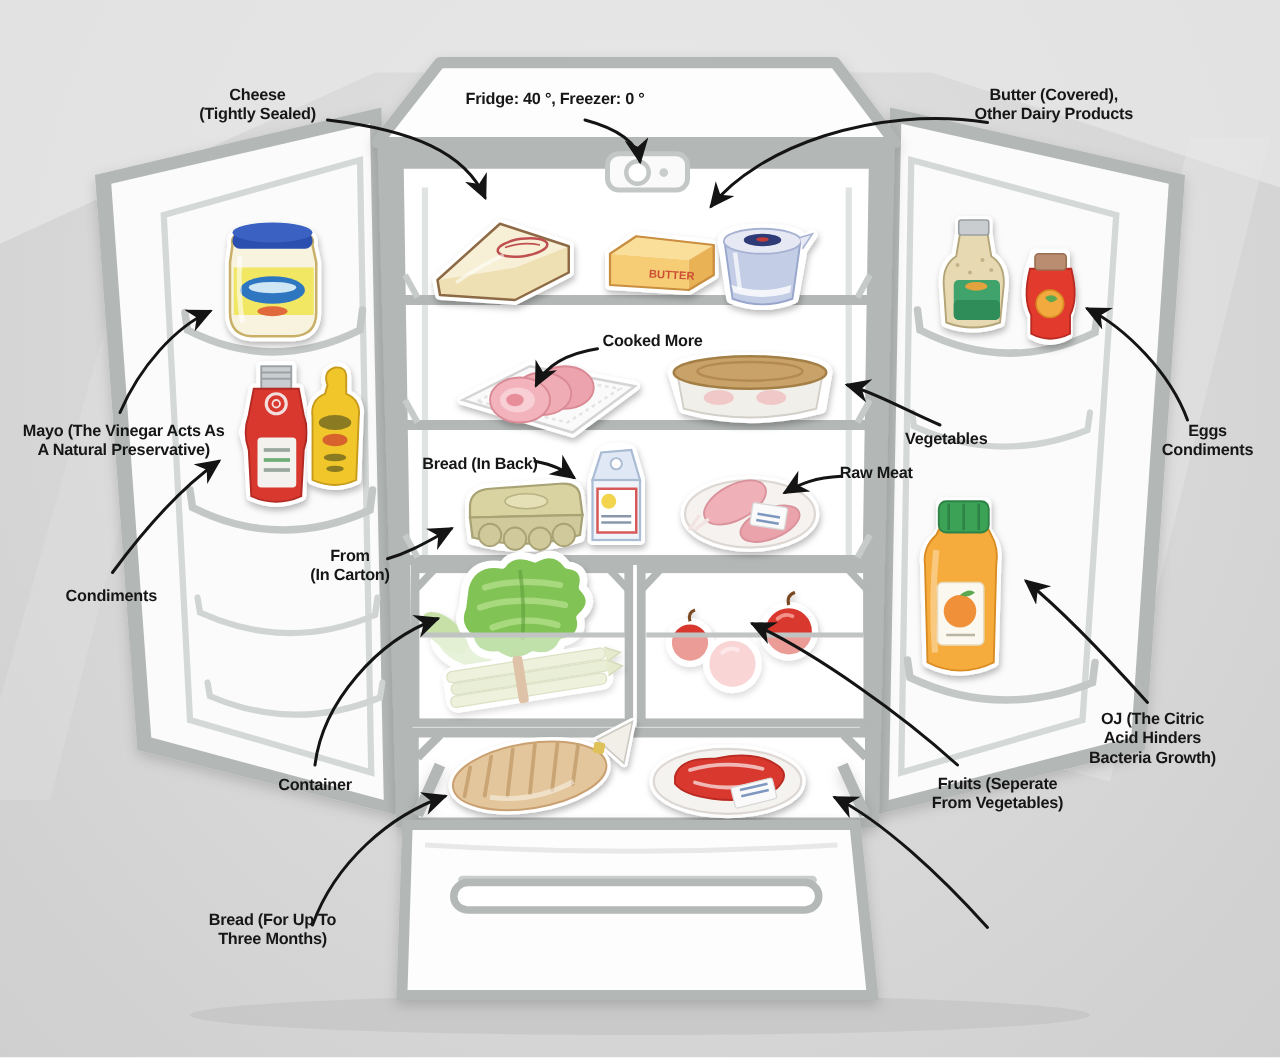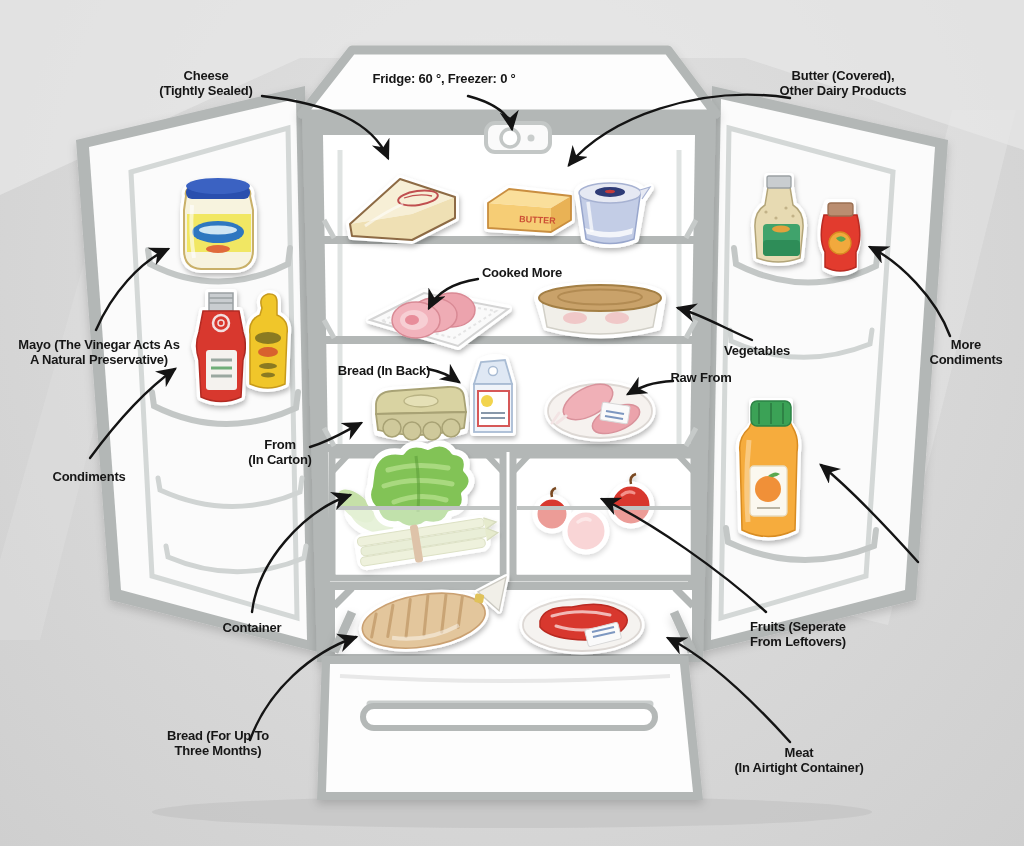--- a/index.html
+++ b/index.html
@@ -353,7 +353,7 @@
 
 <div class="lbl" style="left:206px;top:68px">Cheese
 (Tightly Sealed)</div>
-<div class="lbl" style="left:444px;top:71px">Fridge: 60 °, Freezer: 0 °</div>
+<div class="lbl" style="left:444px;top:71px">Fridge: 40 °, Freezer: 0 °</div>
 <div class="lbl" style="left:99px;top:337px">Mayo (The Vinegar Acts As
 A Natural Preservative)</div>
 <div class="lbl" style="left:843px;top:68px">Butter (Covered),

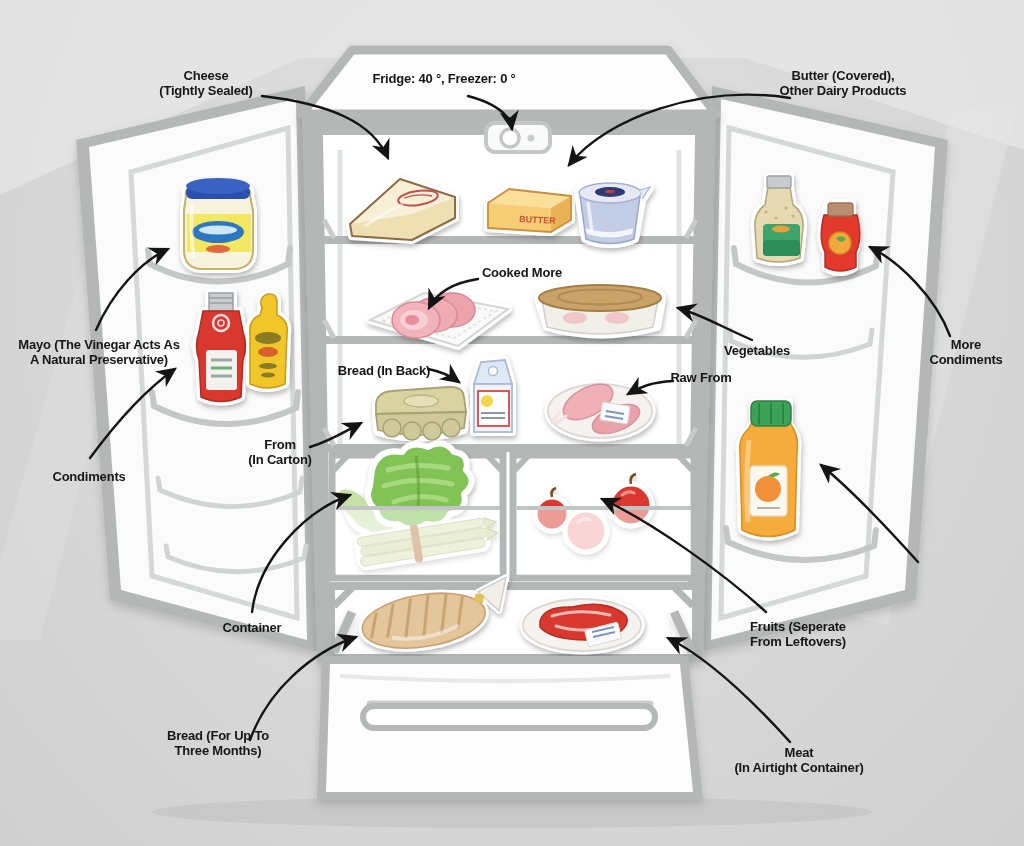--- a/index.html
+++ b/index.html
@@ -365,7 +365,7 @@
 <div class="lbl" style="left:757px;top:343px">Vegetables</div>
 <div class="lbl" style="left:384px;top:363px">Bread (In Back)</div>
 <div class="lbl" style="left:701px;top:370px">Raw From</div>
-<div class="lbl" style="left:966px;top:337px">More
+<div class="lbl" style="left:966px;top:337px">Eggs
 Condiments</div>
 <div class="lbl" style="left:252px;top:620px">Container</div>
 <div class="lbl" style="left:798px;top:619px">Fruits (Seperate

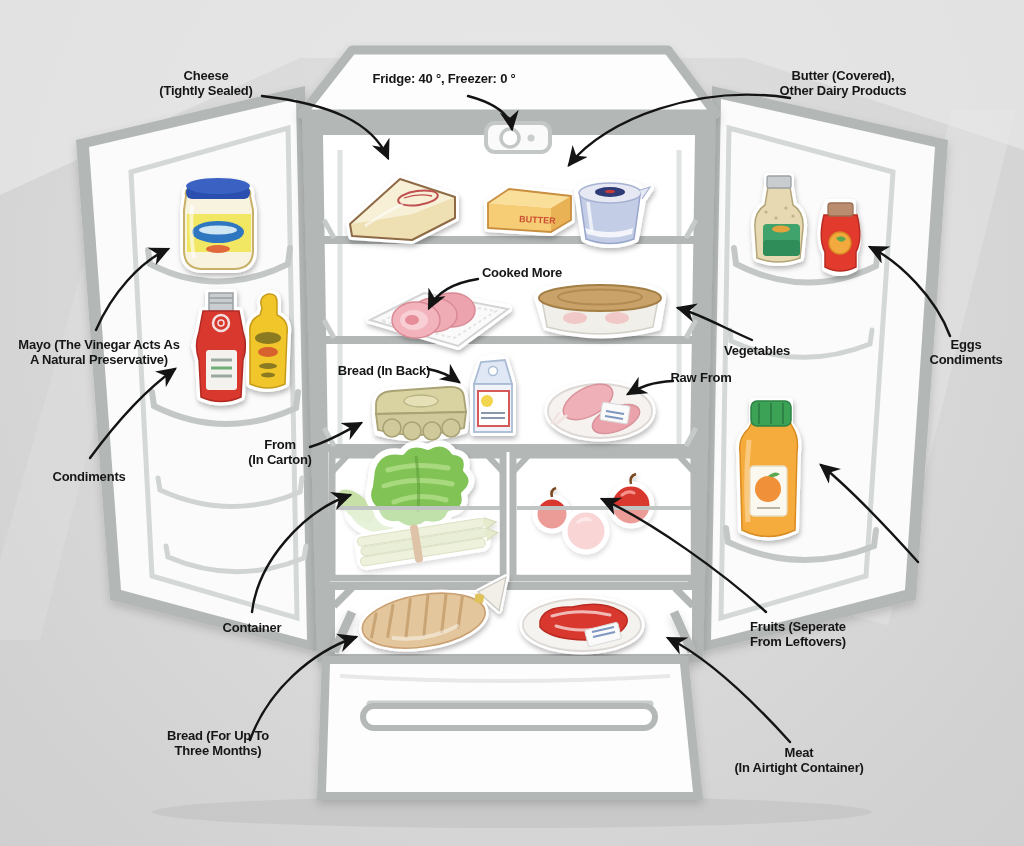--- a/index.html
+++ b/index.html
@@ -364,7 +364,7 @@
 <div class="lbl" style="left:522px;top:265px">Cooked More</div>
 <div class="lbl" style="left:757px;top:343px">Vegetables</div>
 <div class="lbl" style="left:384px;top:363px">Bread (In Back)</div>
-<div class="lbl" style="left:701px;top:370px">Raw From</div>
+<div class="lbl" style="left:701px;top:370px">Raw Meat</div>
 <div class="lbl" style="left:966px;top:337px">Eggs
 Condiments</div>
 <div class="lbl" style="left:252px;top:620px">Container</div>

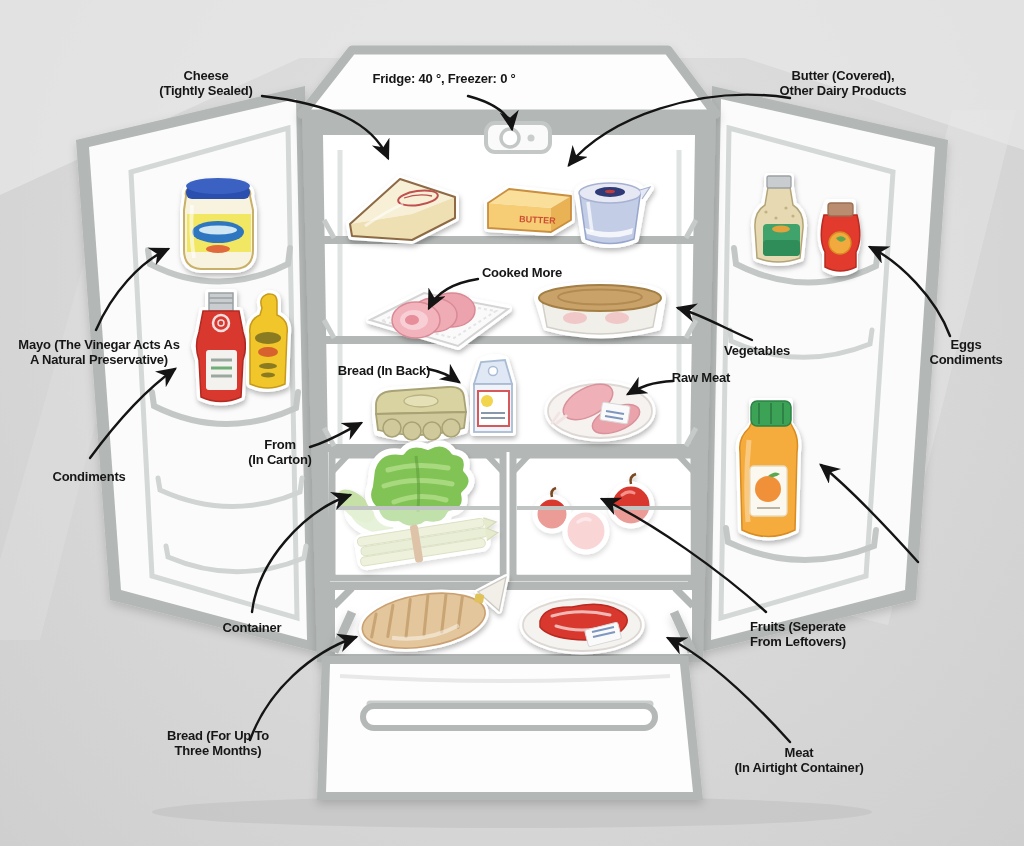--- a/index.html
+++ b/index.html
@@ -367,6 +367,8 @@
 <div class="lbl" style="left:701px;top:370px">Raw Meat</div>
 <div class="lbl" style="left:966px;top:337px">Eggs
 Condiments</div>
+<div class="lbl" style="left:922px;top:567px">OJ (The Citric Acid Hinders
+Bacteria Growth)</div>
 <div class="lbl" style="left:252px;top:620px">Container</div>
 <div class="lbl" style="left:798px;top:619px">Fruits (Seperate
 From Leftovers)</div>

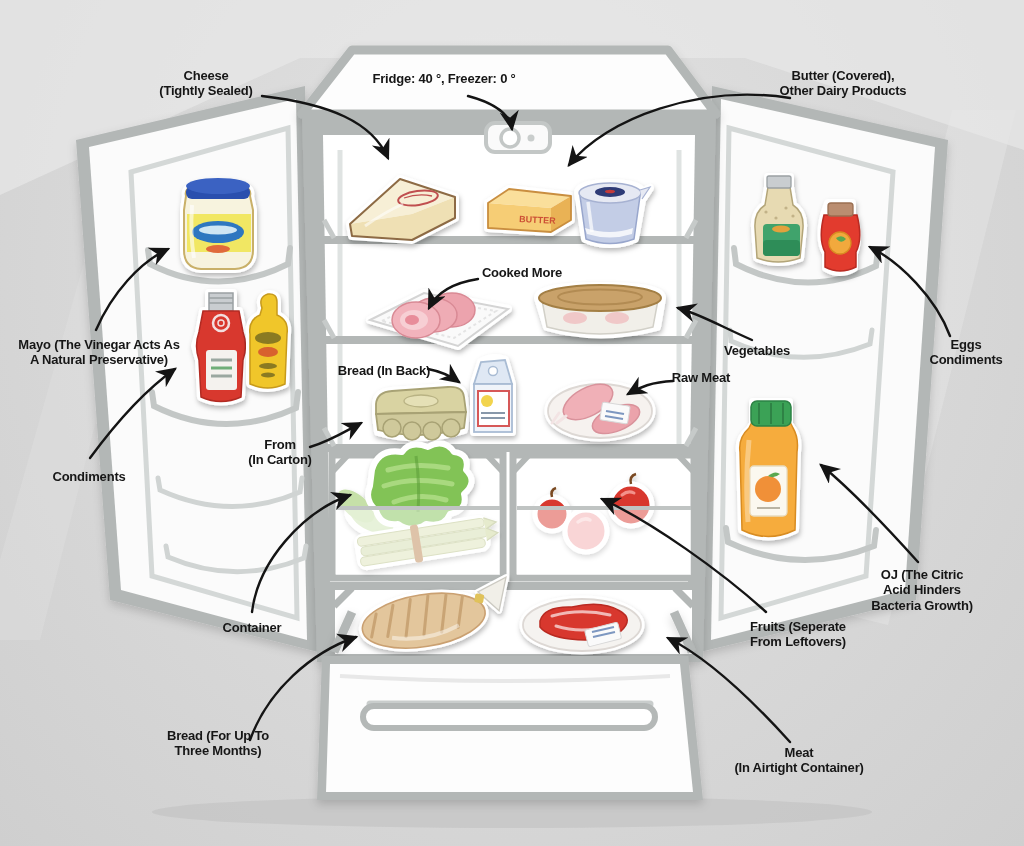--- a/index.html
+++ b/index.html
@@ -371,7 +371,7 @@
 Bacteria Growth)</div>
 <div class="lbl" style="left:252px;top:620px">Container</div>
 <div class="lbl" style="left:798px;top:619px">Fruits (Seperate
-From Leftovers)</div>
+From Vegetables)</div>
 <div class="lbl" style="left:218px;top:728px">Bread (For Up To
 Three Months)</div>
 <div class="lbl" style="left:799px;top:745px">Meat

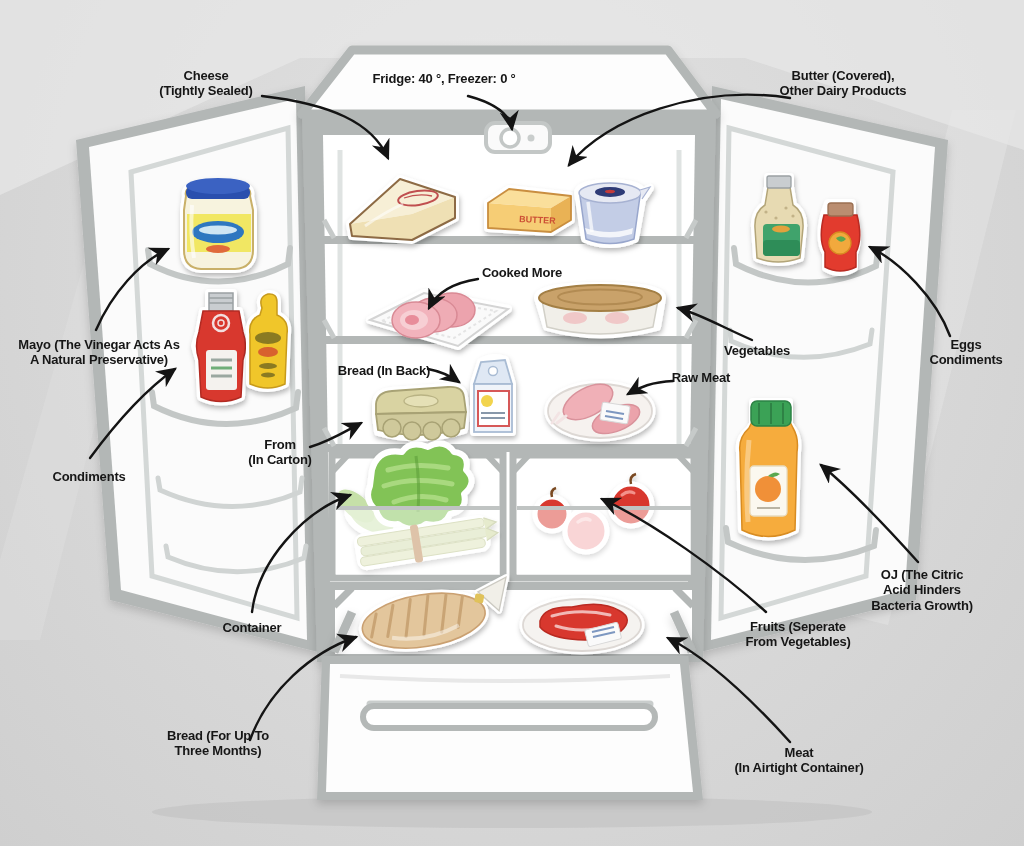--- a/index.html
+++ b/index.html
@@ -374,8 +374,6 @@
 From Vegetables)</div>
 <div class="lbl" style="left:218px;top:728px">Bread (For Up To
 Three Months)</div>
-<div class="lbl" style="left:799px;top:745px">Meat
-(In Airtight Container)</div>
 
 </div>
 

